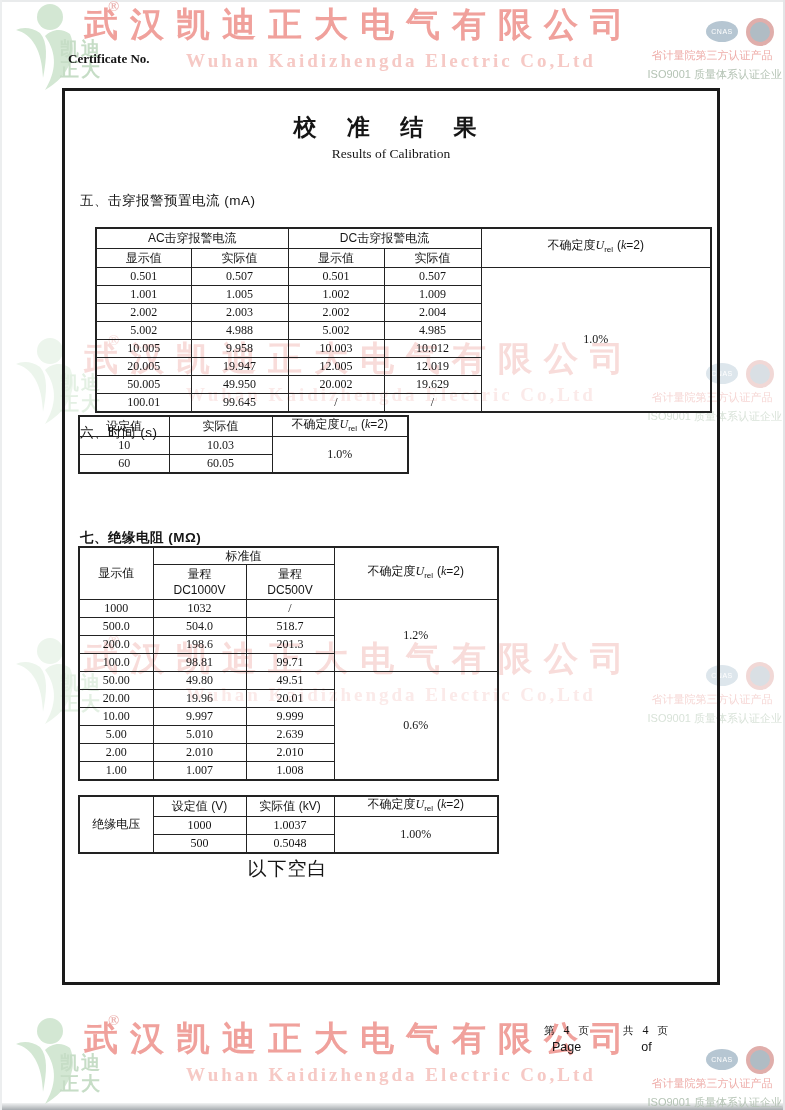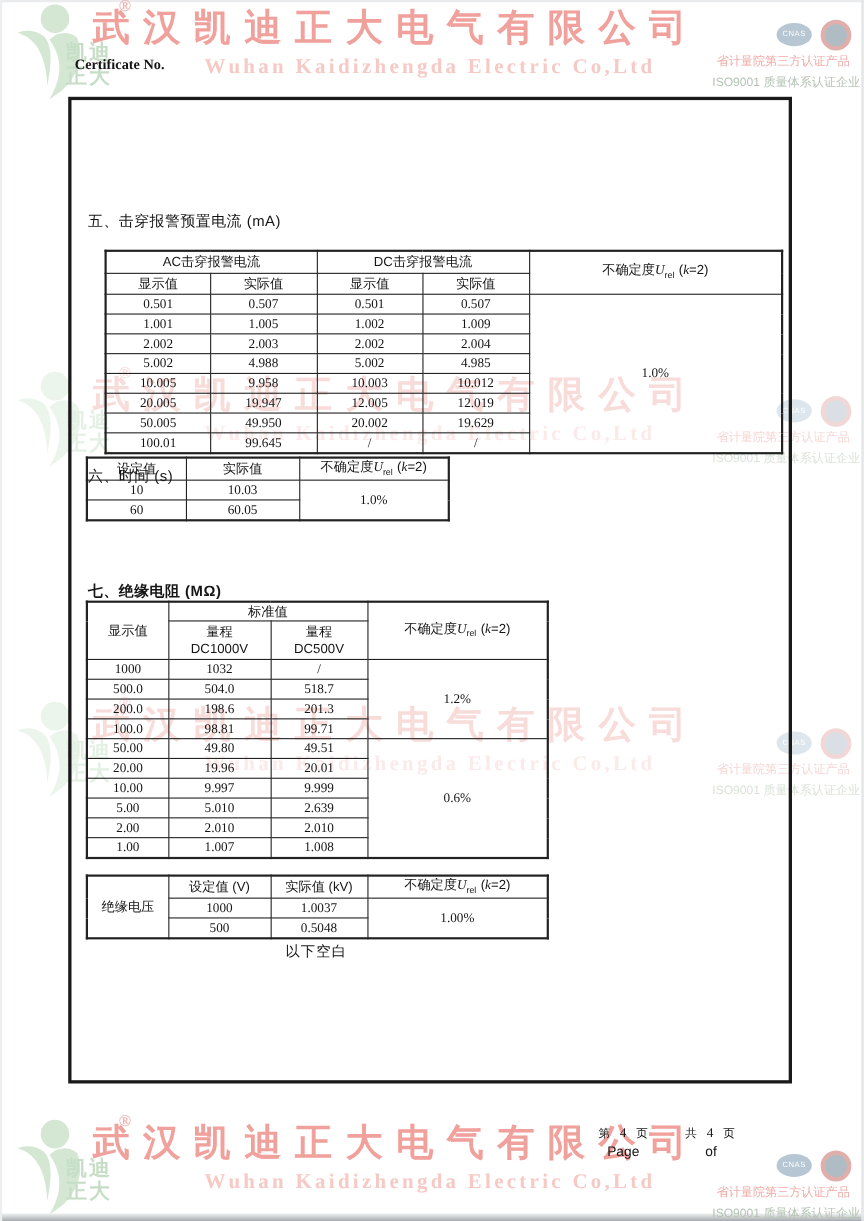--- a/index.html
+++ b/index.html
@@ -200,6 +200,10 @@
 
   <div class="frame"></div>
 
+  <div class="title-block">
+    <div class="title-zh">校 准 结 果</div>
+    <div class="title-en">Results of Calibration</div>
+  </div>
 
   <div class="sec-heading h5">五、击穿报警预置电流 (mA)</div>
   <table class="t t1">

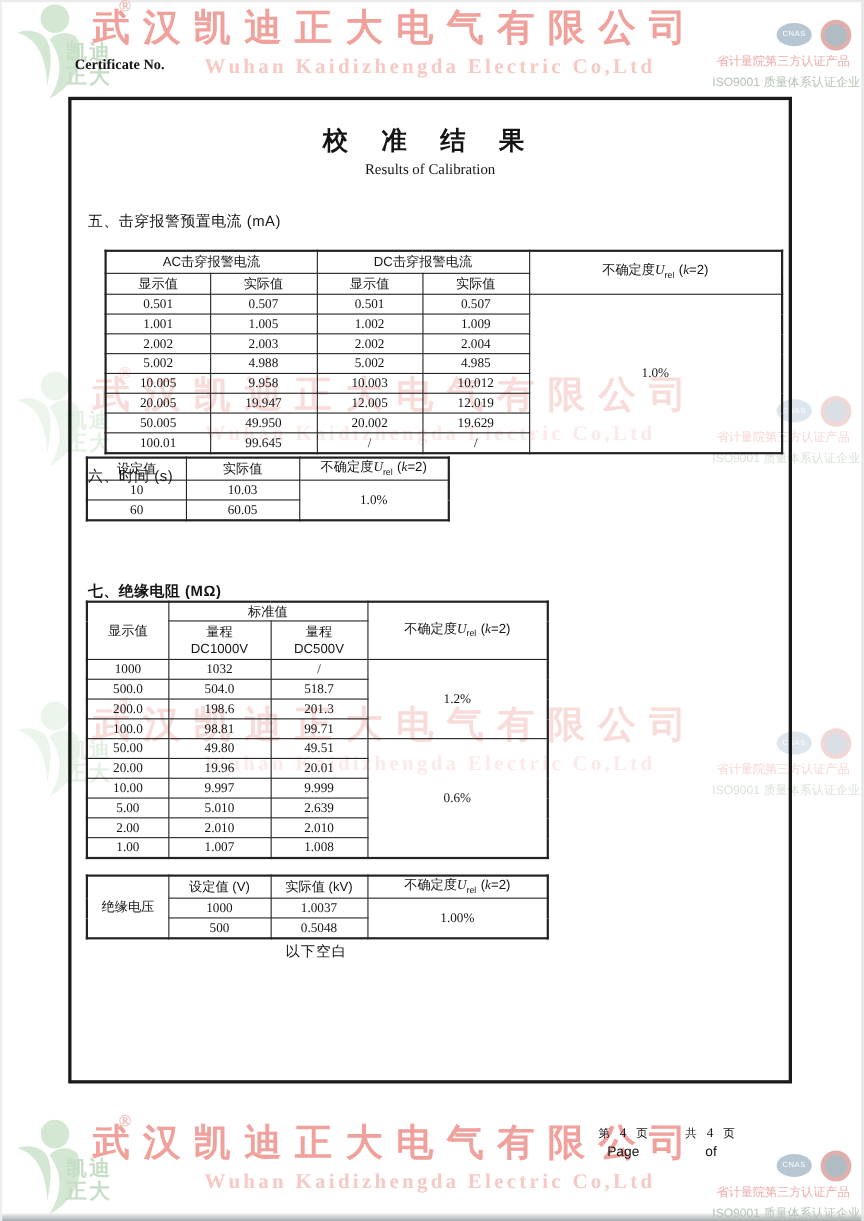--- a/index.html
+++ b/index.html
@@ -81,7 +81,7 @@
   .uhead .op{margin-left:4px;}
   .uval{font-size:12.5px;}
 
-  .blank-note{position:absolute;left:78px;top:856px;width:419px;text-align:center;font-size:13px;
+  .blank-note{position:absolute;left:78px;top:856px;width:419px;text-align:center;font-size:19px;
               font-family:"Liberation Sans",sans-serif;letter-spacing:1px;}
 
   .footer-zh{position:absolute;left:544px;top:1023px;font-size:12px;white-space:nowrap;}

